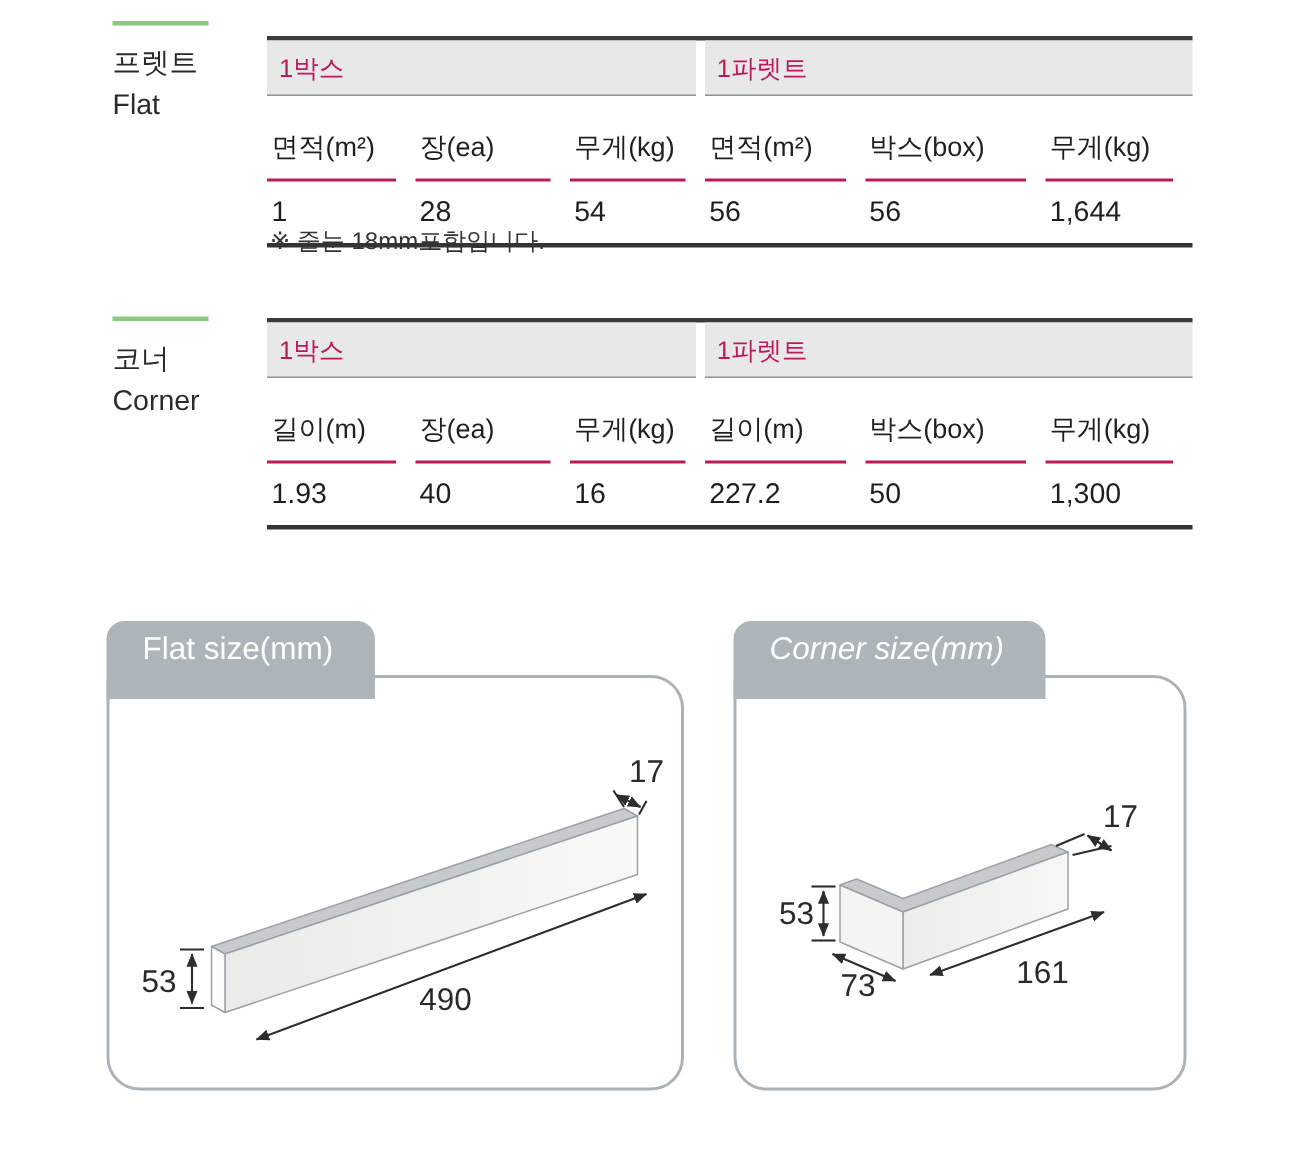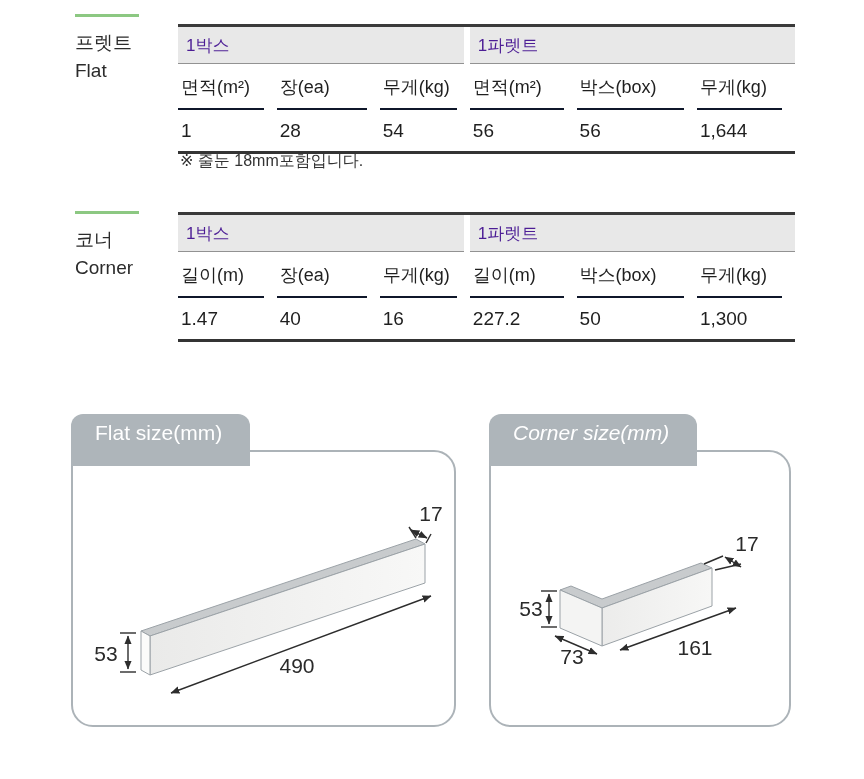--- a/index.html
+++ b/index.html
@@ -17,7 +17,7 @@
   .spec-table{position:absolute;left:178px;width:617px;border-collapse:separate;border-spacing:0;
     border-top:3px solid #3a3a3a;border-bottom:3px solid #343434;}
   .spec-table td{padding:0;vertical-align:middle;}
-  .gwrap{background:#E8E8E8;border-bottom:1.5px solid #929292;padding:7px 8px 6px 8px;font-size:17px;color:#4c1d95;}
+  .gwrap{background:#E8E8E8;border-bottom:1.5px solid #929292;padding:7px 8px 6px 8px;font-size:17px;color:#be185d;}
   .gwrap.gap{margin-right:6px;}
   .hwrap{border-bottom:2px solid #0f172a;padding:11px 2px 9px 3px;margin-right:13px;font-size:18px;color:#1f1f1f;}
   .vwrap{padding:10px 2px 9px 3px;font-size:19px;color:#1f1f1f;}

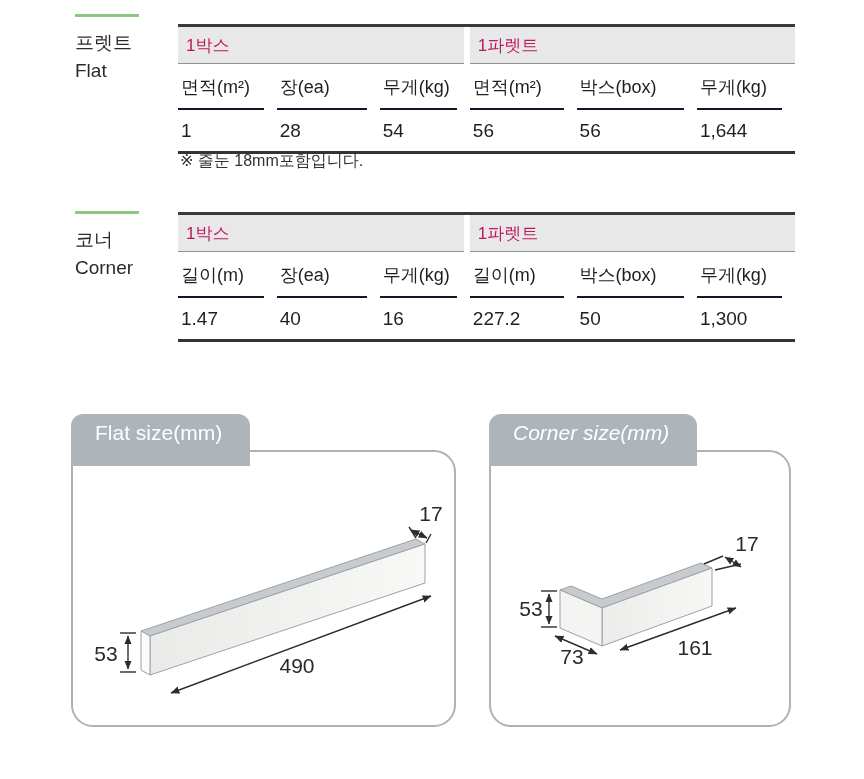--- a/index.html
+++ b/index.html
@@ -19,7 +19,7 @@
   .spec-table td{padding:0;vertical-align:middle;}
   .gwrap{background:#E8E8E8;border-bottom:1.5px solid #929292;padding:7px 8px 6px 8px;font-size:17px;color:#be185d;}
   .gwrap.gap{margin-right:6px;}
-  .hwrap{border-bottom:2px solid #0f172a;padding:11px 2px 9px 3px;margin-right:13px;font-size:18px;color:#1f1f1f;}
+  .hwrap{border-bottom:2px solid #be185d;padding:22px 2px 9px 3px;margin-right:13px;font-size:18px;color:#1f1f1f;}
   .vwrap{padding:10px 2px 9px 3px;font-size:19px;color:#1f1f1f;}
   .note{position:absolute;left:180px;font-size:16px;color:#333;}
 

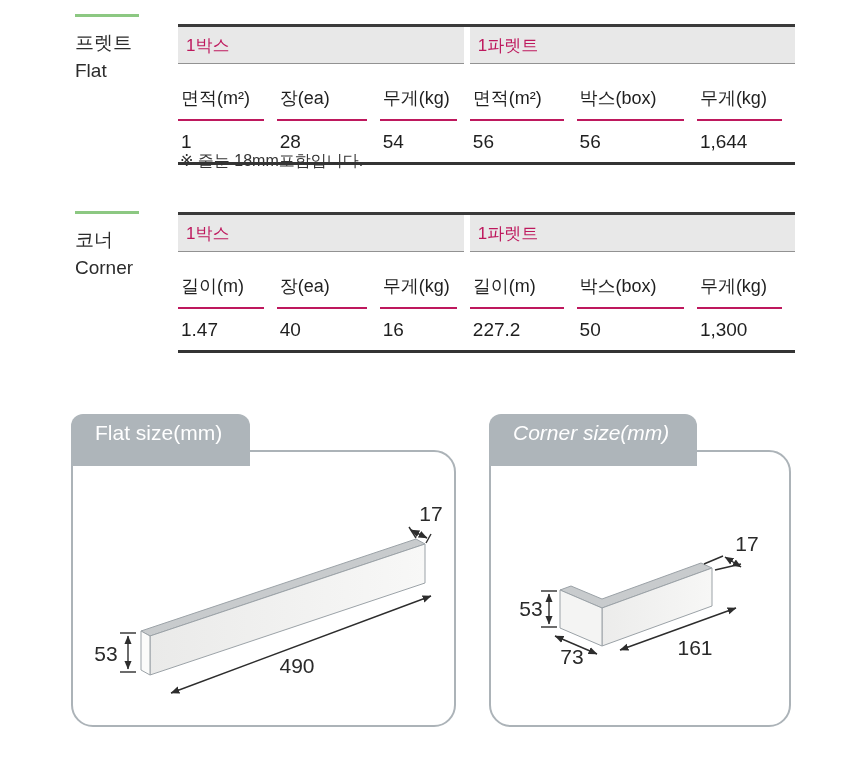--- a/index.html
+++ b/index.html
@@ -153,7 +153,7 @@
     </tr>
     <tr>
       <td>
-            <div class="vwrap">1.47</div>
+            <div class="vwrap">1.93</div>
           </td>
       <td>
             <div class="vwrap">40</div>

